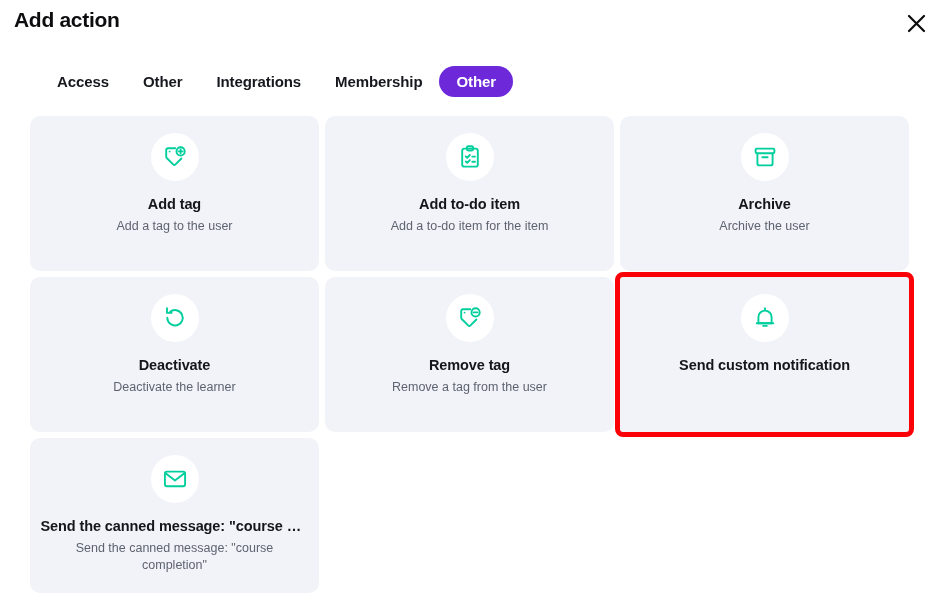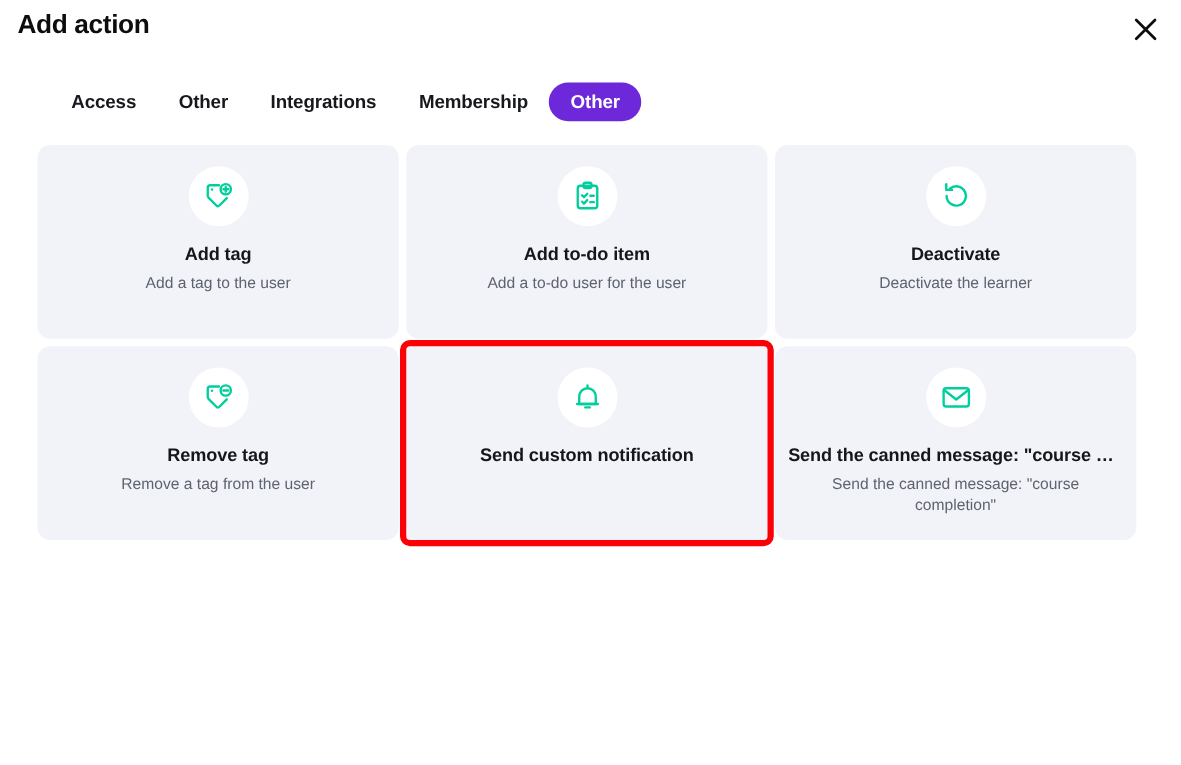--- a/index.html
+++ b/index.html
@@ -197,6 +197,19 @@
         <div class="card">
           <div class="icon-circle">
             <svg width="26" height="26" viewBox="0 0 26 26">
+              <rect x="3.6" y="4.6" width="18.8" height="4.6" rx="1.1" stroke="#00cf9d" stroke-width="1.9" fill="none" stroke-linecap="round" stroke-linejoin="round"></rect>
+              <path d="M5.4 9.4 V19.4 a2 2 0 0 0 2 2 h11.2 a2 2 0 0 0 2-2 V9.4" stroke="#00cf9d" stroke-width="1.9" fill="none" stroke-linecap="round" stroke-linejoin="round"></path>
+              <path d="M10.4 13.2 H15.6" stroke="#00cf9d" stroke-width="1.9" fill="none" stroke-linecap="round" stroke-linejoin="round"></path>
+            </svg>
+          </div>
+          <div class="card-title">Archive</div>
+          <div class="card-subtitle">Archive the user</div>
+        </div>
+      </div>
+      <div class="card-slot">
+        <div class="card">
+          <div class="icon-circle">
+            <svg width="26" height="26" viewBox="0 0 26 26">
               <path d="M5.3 12.8 a7.7 7.7 0 1 0 2.6-5.8" stroke="#00cf9d" stroke-width="1.9" fill="none" stroke-linecap="round" stroke-linejoin="round"></path>
               <path d="M5.0 3.3 V7.9 H9.6" stroke="#00cf9d" stroke-width="1.9" fill="none" stroke-linecap="round" stroke-linejoin="round"></path>
             </svg>

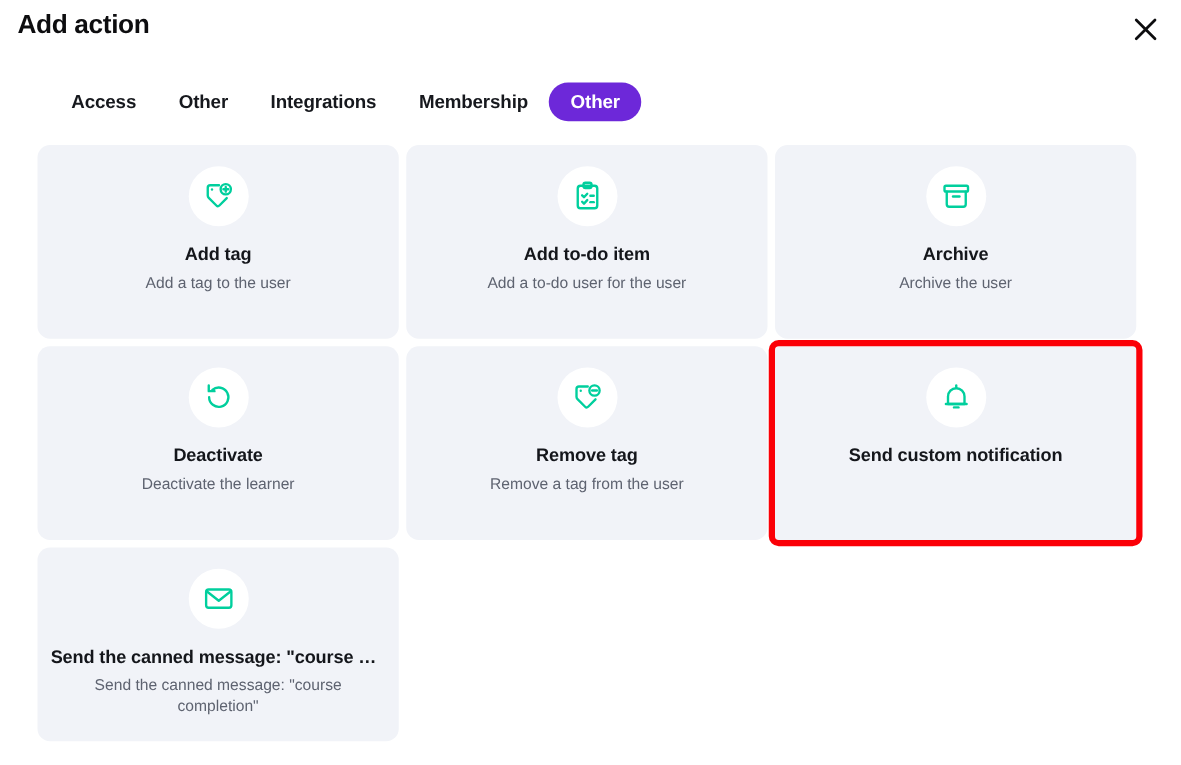--- a/index.html
+++ b/index.html
@@ -190,7 +190,7 @@
             </svg>
           </div>
           <div class="card-title">Add to-do item</div>
-          <div class="card-subtitle">Add a to-do user for the user</div>
+          <div class="card-subtitle">Add a to-do item for the item</div>
         </div>
       </div>
       <div class="card-slot">

